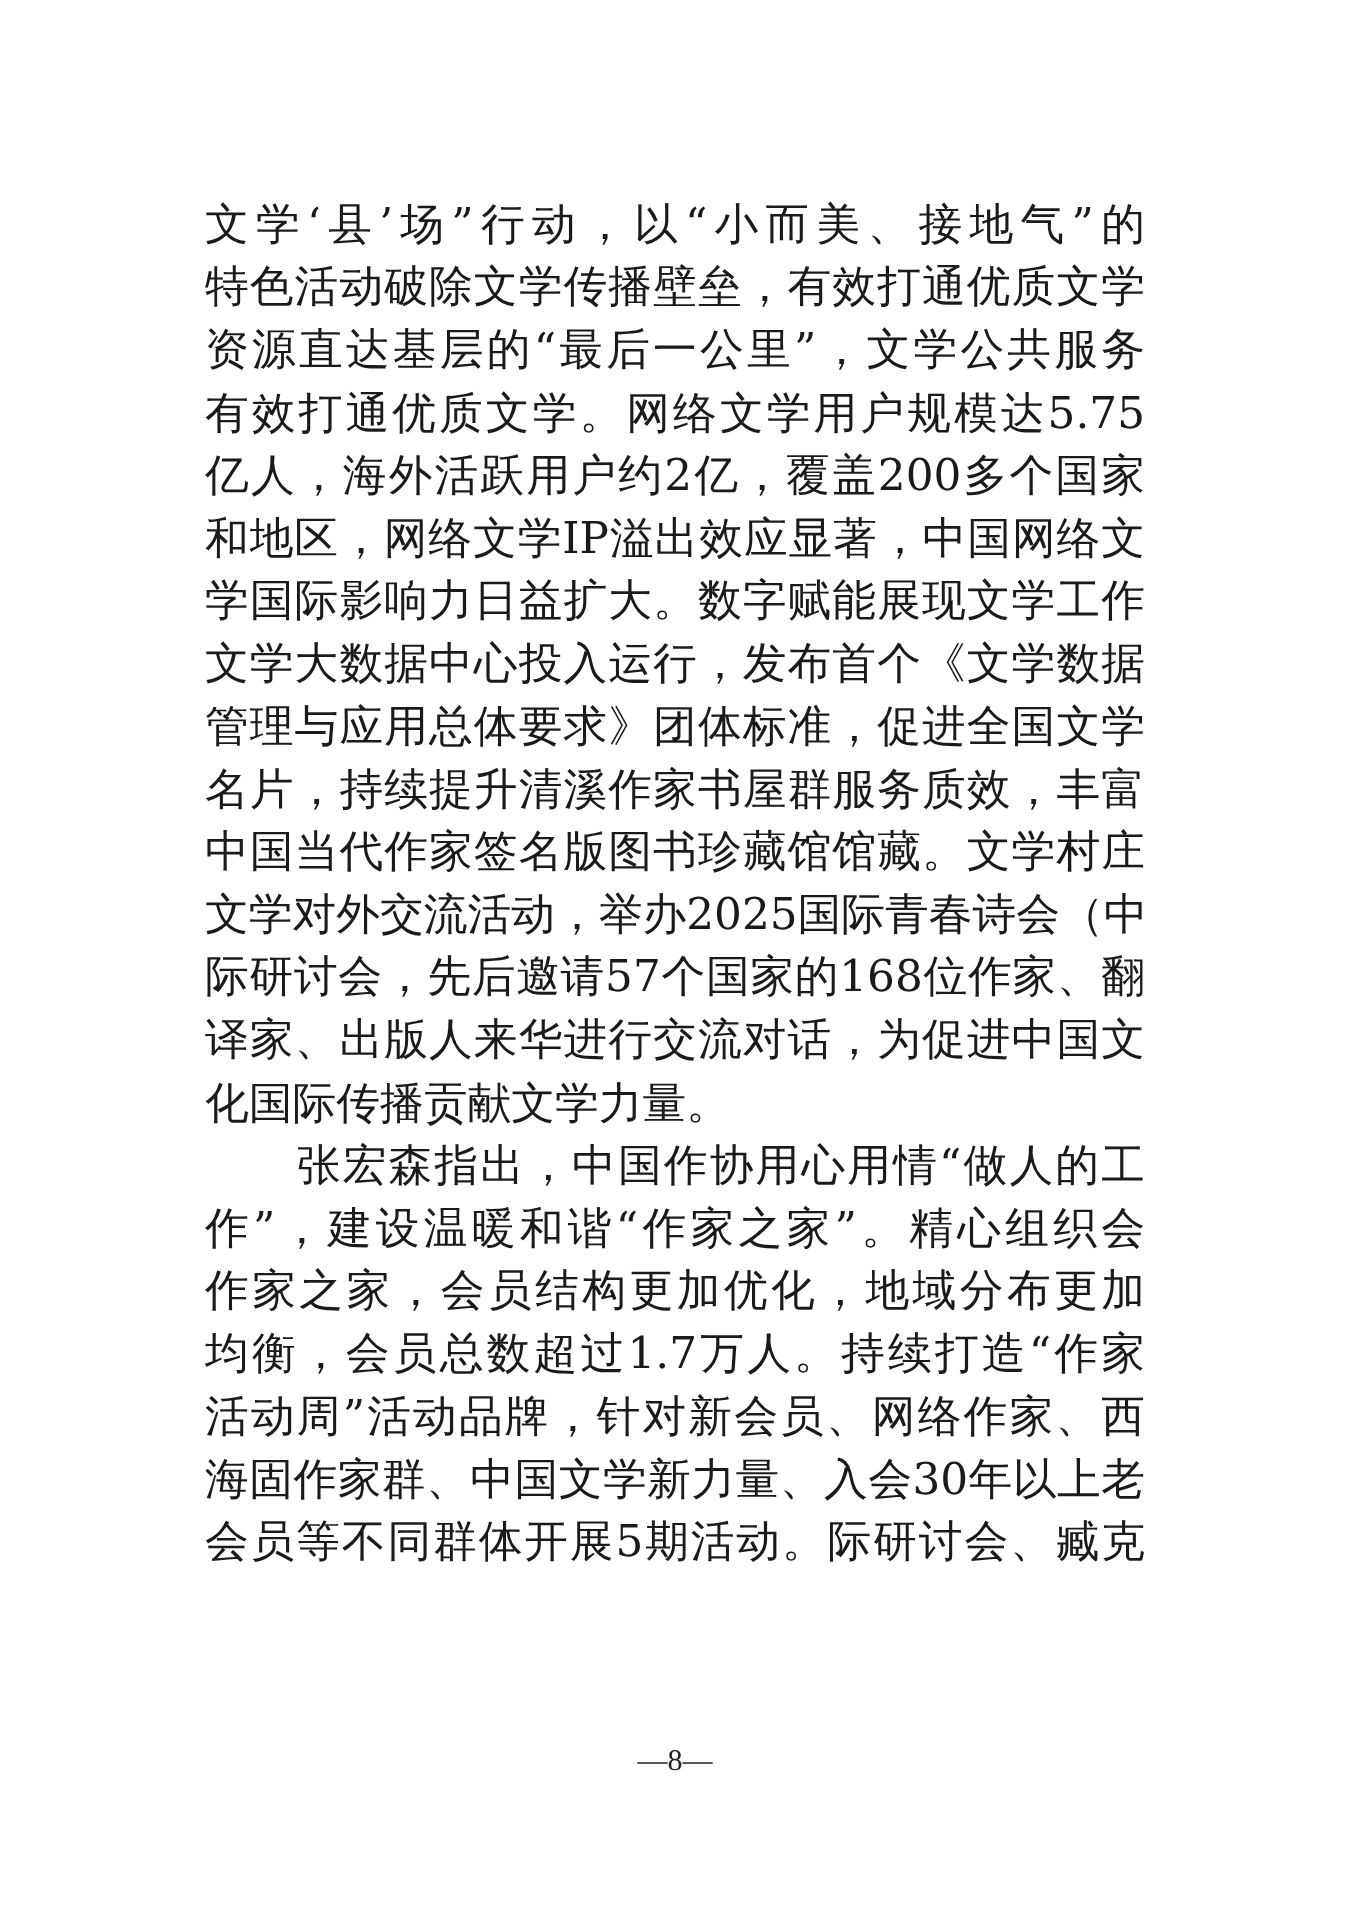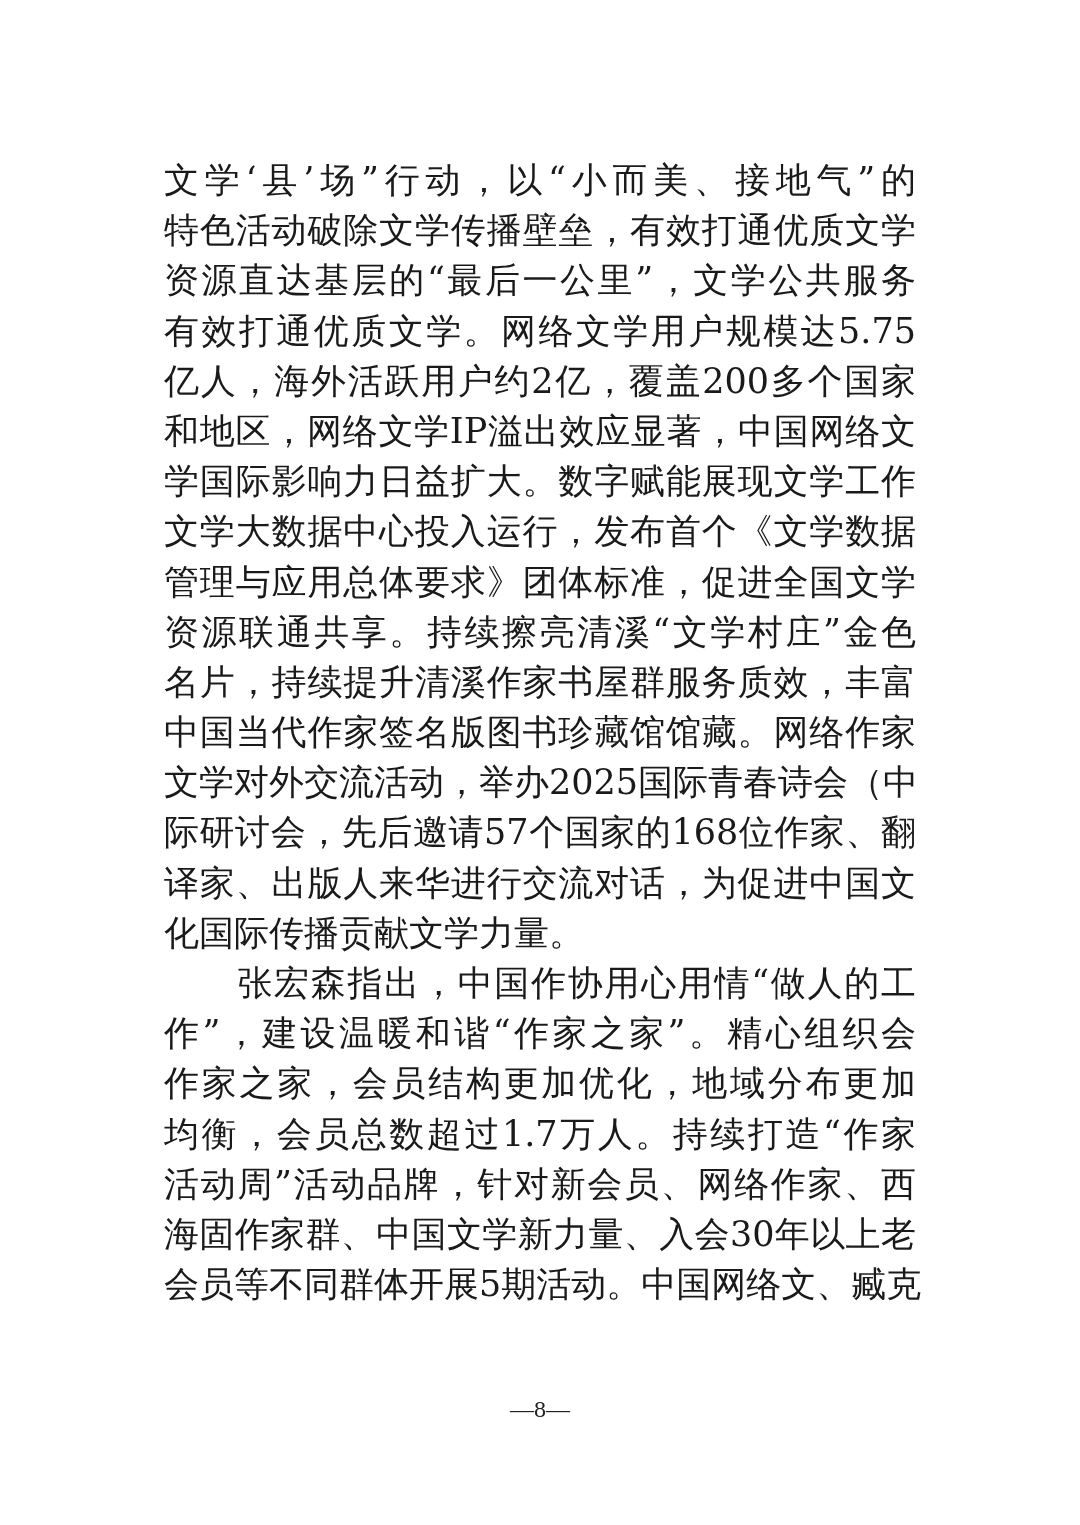--- a/index.html
+++ b/index.html
@@ -67,7 +67,6 @@
     <div class="line">学国际影响力日益扩大。数字赋能展现文学工作</div>
     <div class="line">文学大数据中心投入运行，发布首个《文学数据</div>
     <div class="line">管理与应用总体要求》团体标准，促进全国文学</div>
-    <div class="line">资源联通共享。持续擦亮清溪“文学村庄”金色</div>
     <div class="line">名片，持续提升清溪作家书屋群服务质效，丰富</div>
     <div class="line">中国当代作家签名版图书珍藏馆馆藏。网络作家</div>
     <div class="line">文学对外交流活动，举办2025国际青春诗会（中</div>

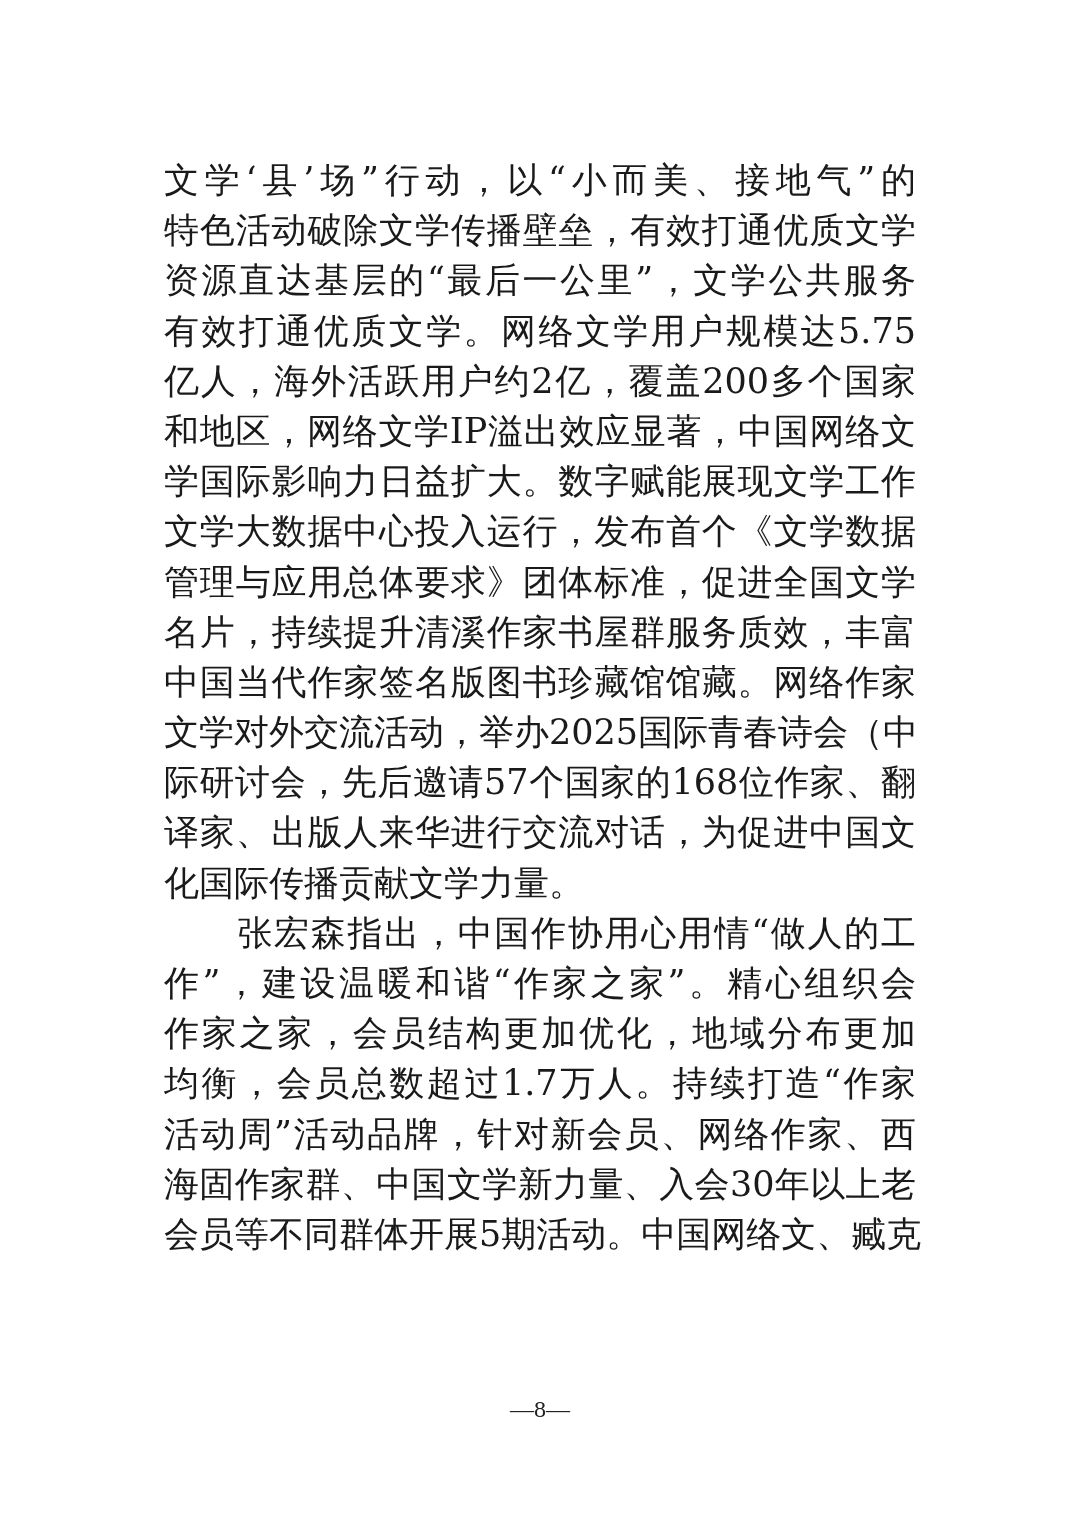--- a/index.html
+++ b/index.html
@@ -68,7 +68,7 @@
     <div class="line">文学大数据中心投入运行，发布首个《文学数据</div>
     <div class="line">管理与应用总体要求》团体标准，促进全国文学</div>
     <div class="line">名片，持续提升清溪作家书屋群服务质效，丰富</div>
-    <div class="line">中国当代作家签名版图书珍藏馆馆藏。网络作家</div>
+    <div class="line">中国当代作家签名版图书珍藏馆馆藏。文学村庄</div>
     <div class="line">文学对外交流活动，举办2025国际青春诗会（中</div>
     <div class="line">际研讨会，先后邀请57个国家的168位作家、翻</div>
     <div class="line">译家、出版人来华进行交流对话，为促进中国文</div>

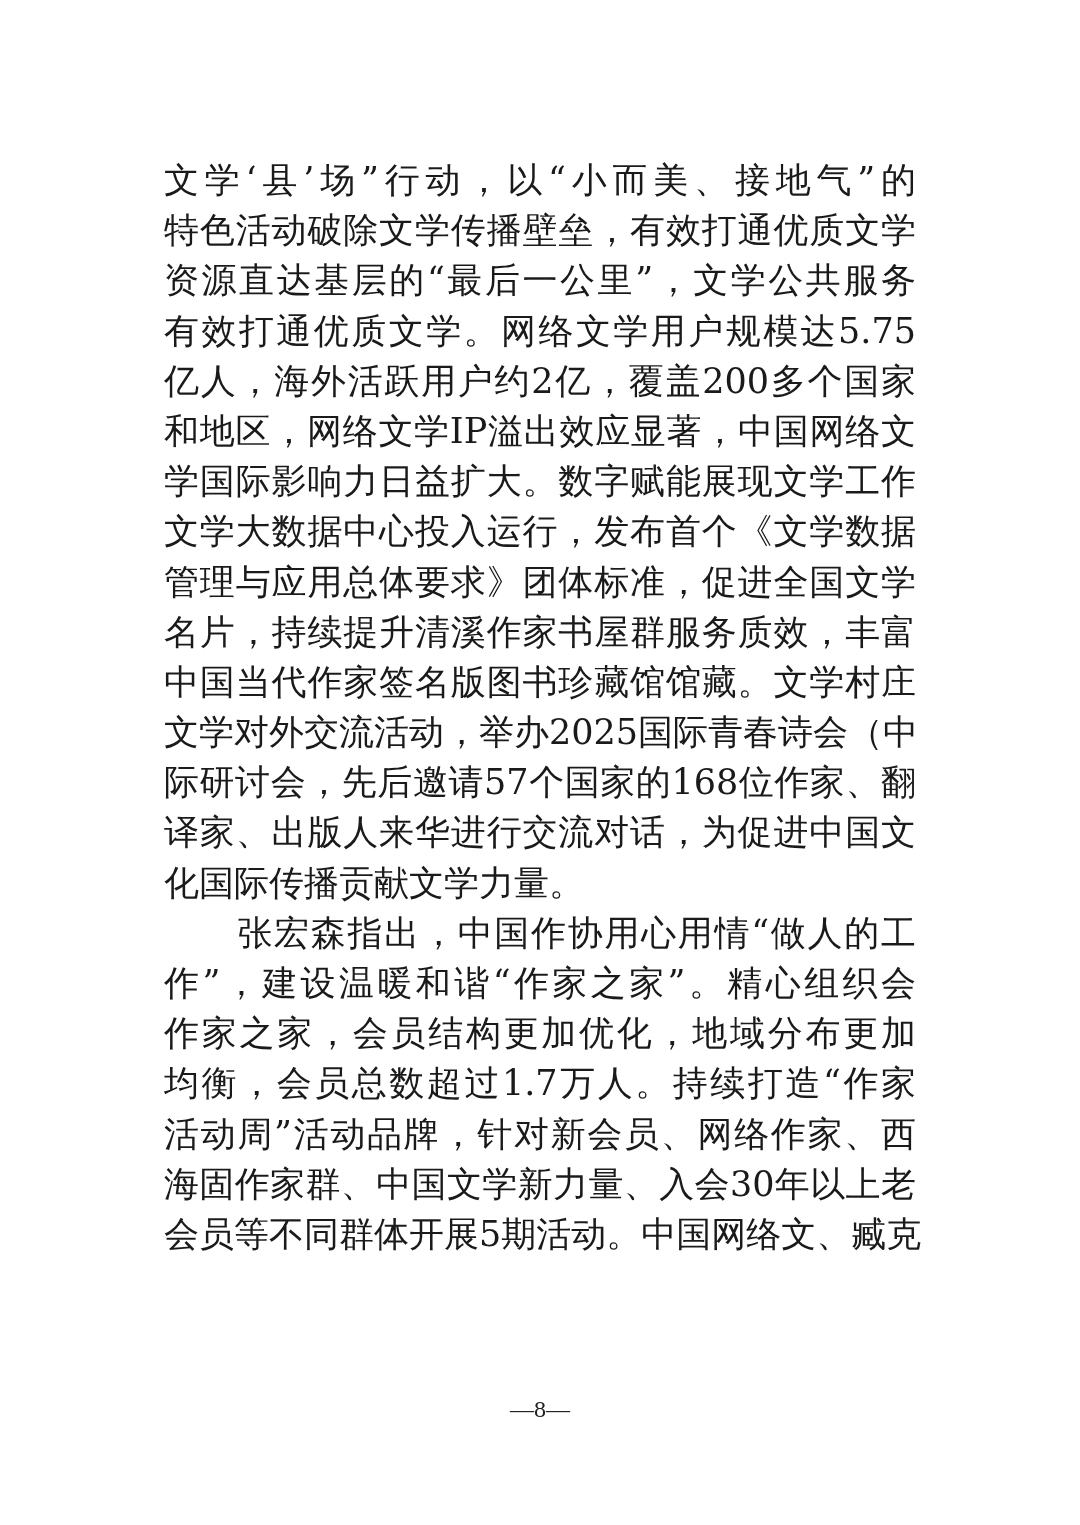--- a/index.html
+++ b/index.html
@@ -79,7 +79,7 @@
     <div class="line">均衡，会员总数超过1.7万人。持续打造“作家</div>
     <div class="line">活动周”活动品牌，针对新会员、网络作家、西</div>
     <div class="line">海固作家群、中国文学新力量、入会30年以上老</div>
-    <div class="line">会员等不同群体开展5期活动。中国网络文、臧克</div>
+    <div class="line">会员等不同群体开展5期活动。际研讨会、臧克</div>
   </div>
   <div class="page-number">—8—</div>
 </div>

